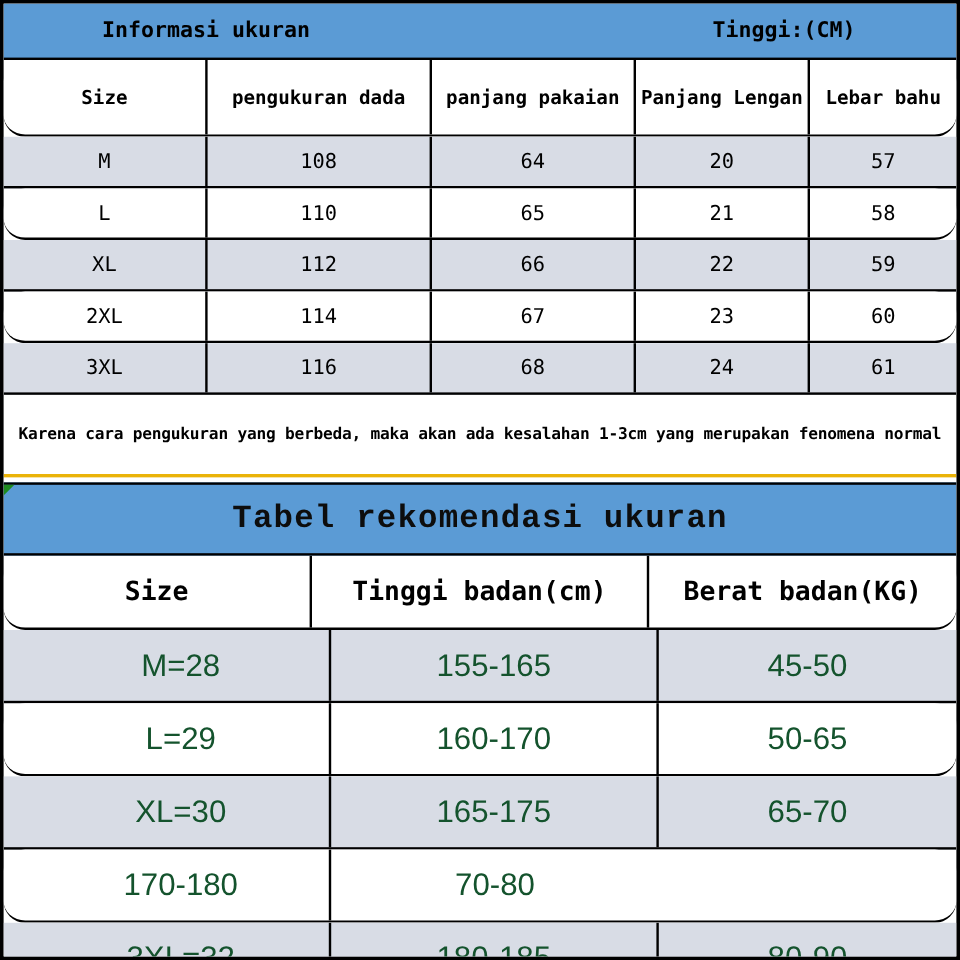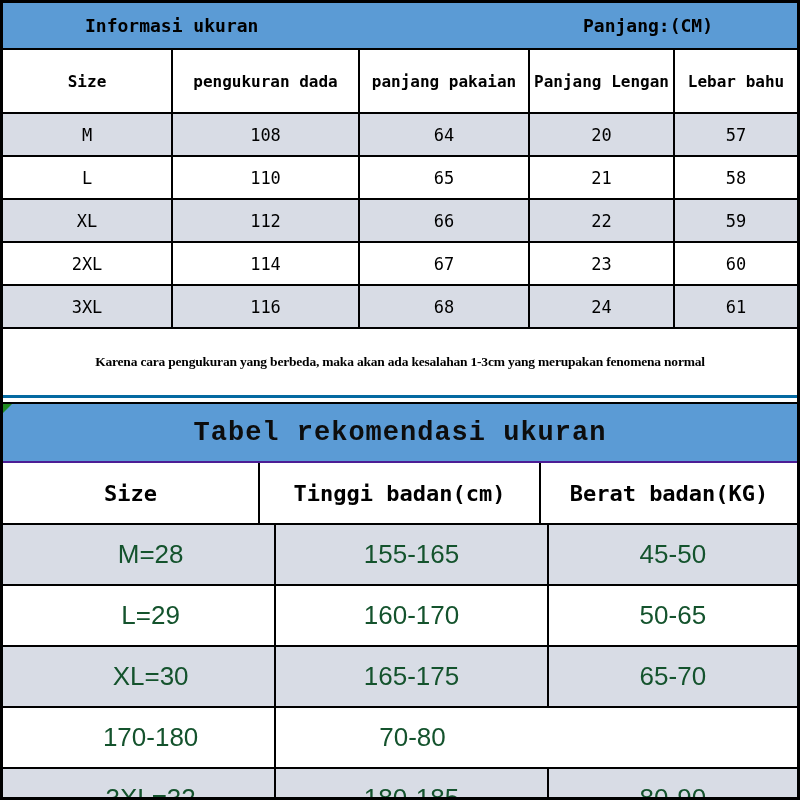--- a/index.html
+++ b/index.html
@@ -91,7 +91,7 @@
 
   <div class="band band1">
     <span>Informasi ukuran</span>
-    <span>Panjang:(CM)</span>
+    <span>Tinggi:(CM)</span>
   </div>
 
   <div class="t1 header wht">

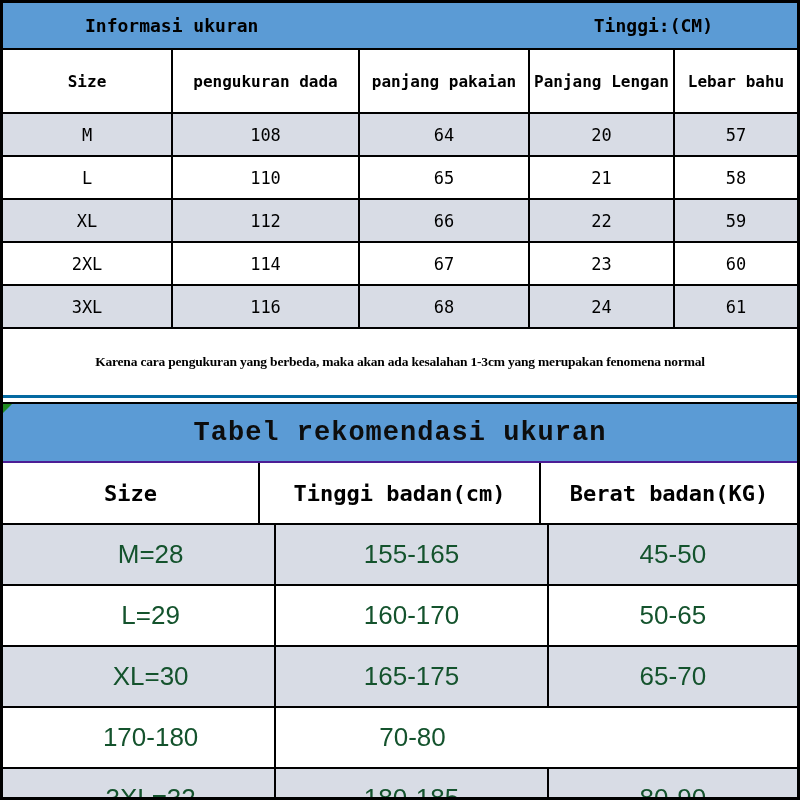--- a/index.html
+++ b/index.html
@@ -71,7 +71,7 @@
   .c:last-child { border-right: none; text-align: right; }
 
   .alt  { background: #d8dce5; }
-  .wht  { background: #ffffff; }
+  .wht  { background: #ffffff; border-radius: 18px; }
 
   .note {
     height: 66px; flex: none;

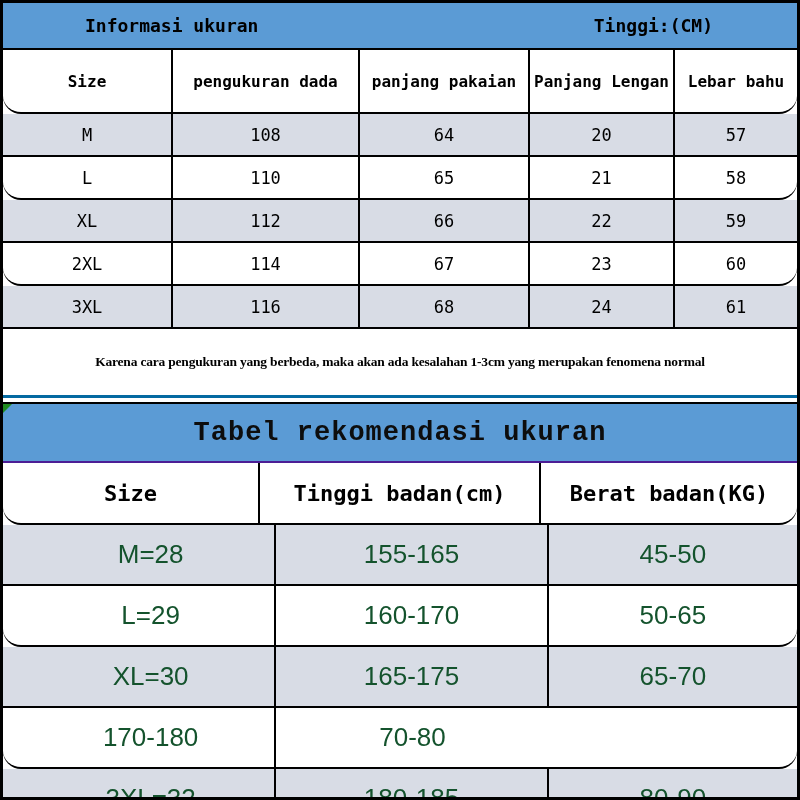--- a/index.html
+++ b/index.html
@@ -78,9 +78,8 @@
     display: flex; align-items: center; justify-content: center;
     font-size: 13.5px; font-weight: bold;
     letter-spacing: -0.2px;
-    border-bottom: 3px solid #0369a1;
+    border-bottom: 3px solid #eab308;
     white-space: nowrap;
-    font-family: Liberation Serif, serif;
   }
   .gap { height: 4px; flex: none; background: #ffffff; }
 </style>

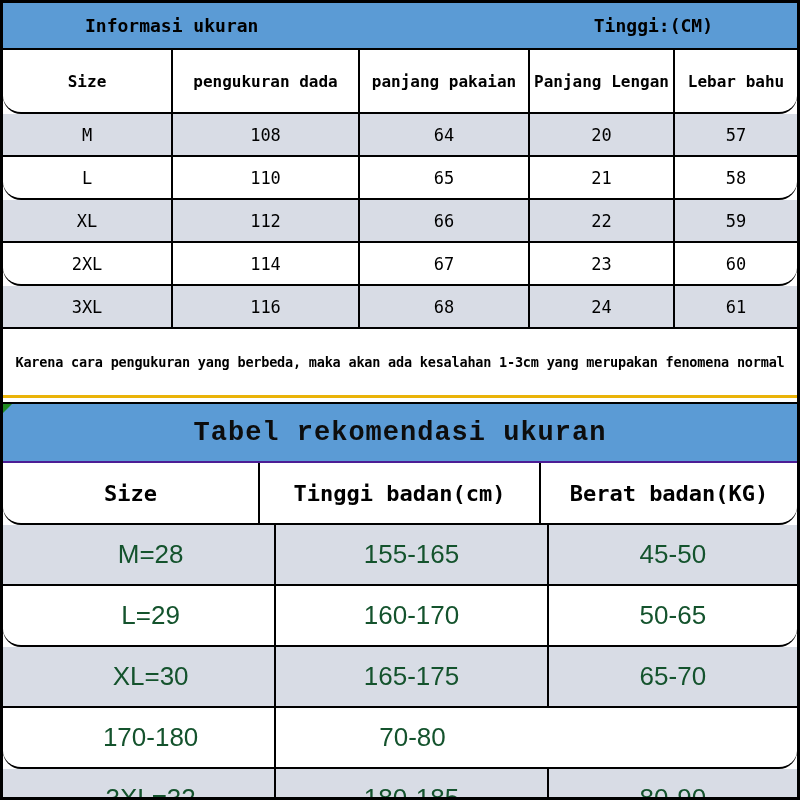--- a/index.html
+++ b/index.html
@@ -33,7 +33,7 @@
     height: 57px;
     justify-content: center;
     border-top: 2px solid #000;
-    border-bottom: 2px solid #4c1d95;
+    border-bottom: 2px solid #000000;
     font-family: "Liberation Mono", monospace;
     font-size: 27px; font-weight: bold;
     letter-spacing: 1px;

